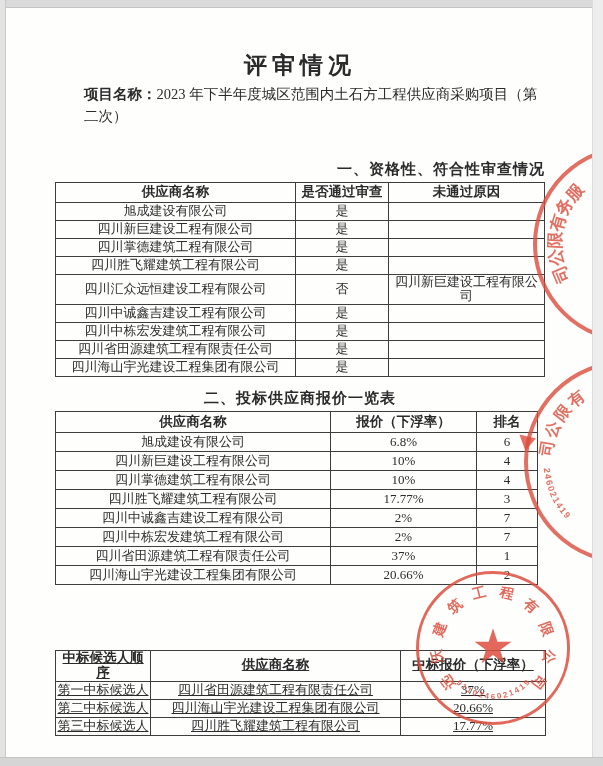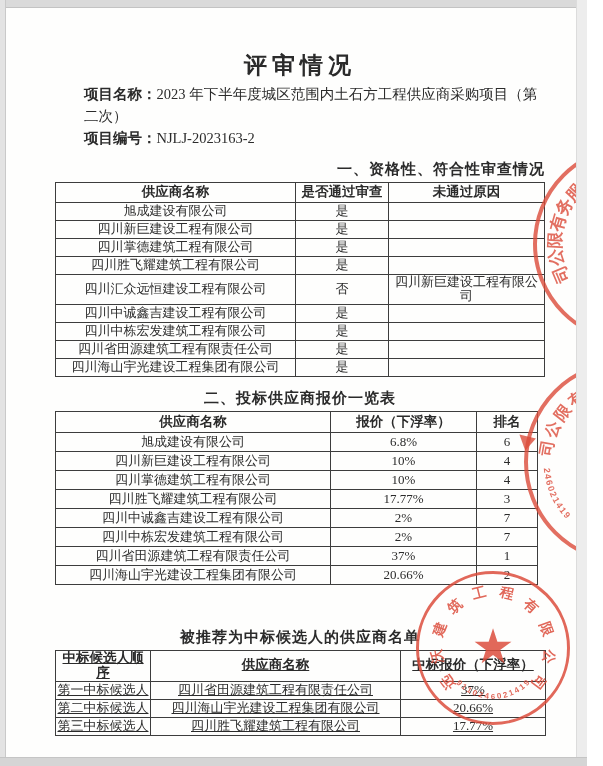--- a/index.html
+++ b/index.html
@@ -4,10 +4,9 @@
 <style>
   html,body{margin:0;padding:0;background:#ffffff;}
   .page{
-    position:relative;width:540px;height:766px;background:#fefefdff;
+    position:relative;width:603px;height:766px;background:#fefefdff;
     overflow:hidden;font-family:"Liberation Serif","DejaVu Serif",serif;
     color:#2b2b2b;
-    padding-left:47px;
   }
   
   .edge{position:absolute;z-index:9;}

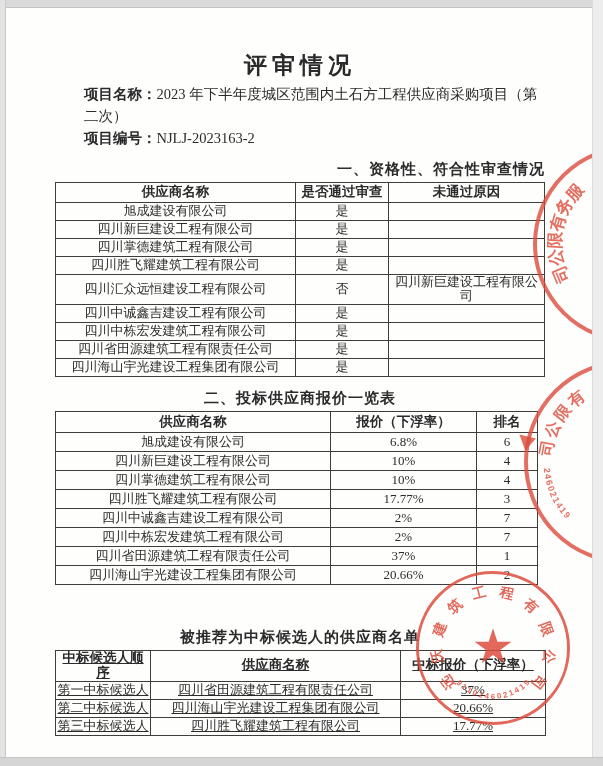--- a/index.html
+++ b/index.html
@@ -71,7 +71,6 @@
 
   <div class="meta">
     <div><span class="lbl">项目名称：</span><span>2023 年下半年度城区范围内土石方工程供应商采购项目（第二次）</span></div>
-    <div><span class="lbl">项目编号：</span><span>NJLJ-2023163-2</span></div>
   </div>
 
   <div class="sec-head" id="s1h">一、资格性、符合性审查情况</div>

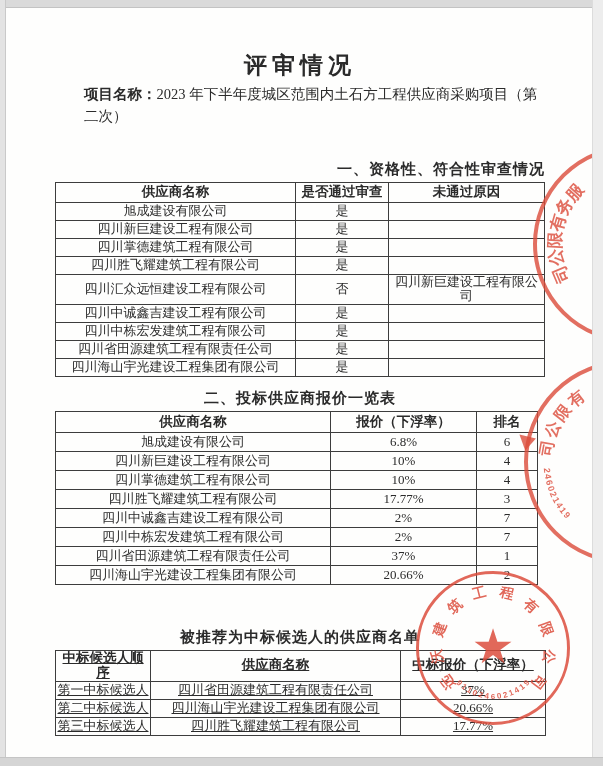--- a/index.html
+++ b/index.html
@@ -190,7 +190,6 @@
   </tbody>
     </table>
 
-  <div class="sec-head" id="s3sub">被推荐为中标候选人的供应商名单</div>
   <table id="t3">
     <colgroup>
         <col style="width:95px">

